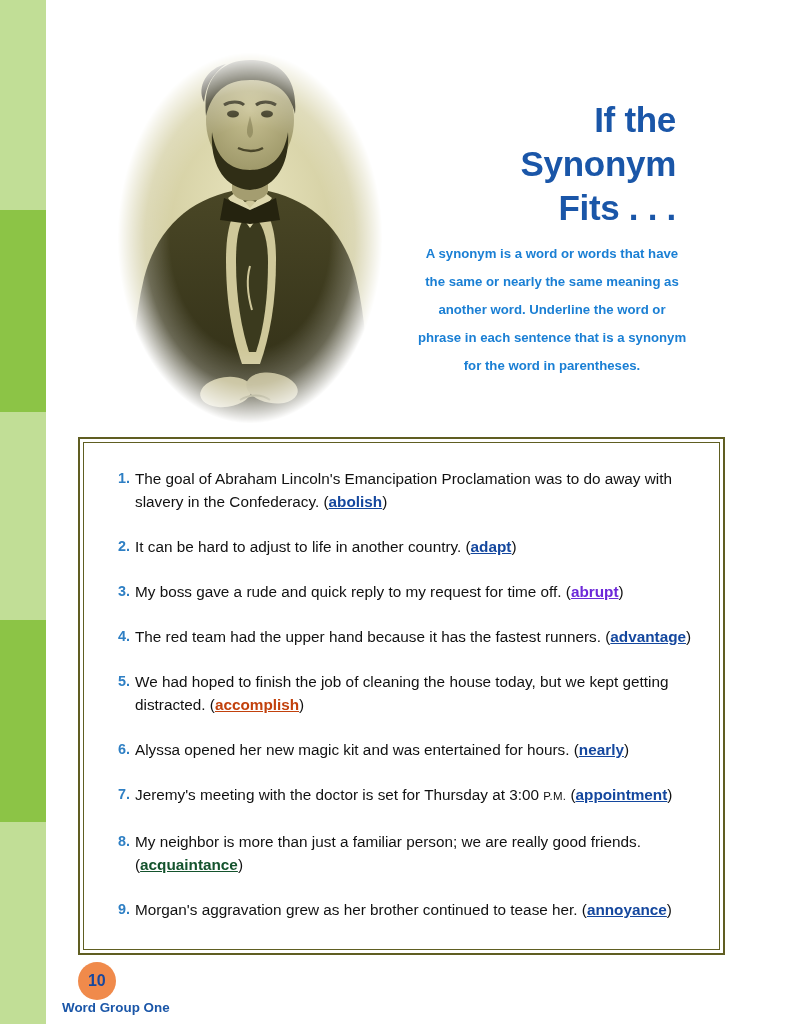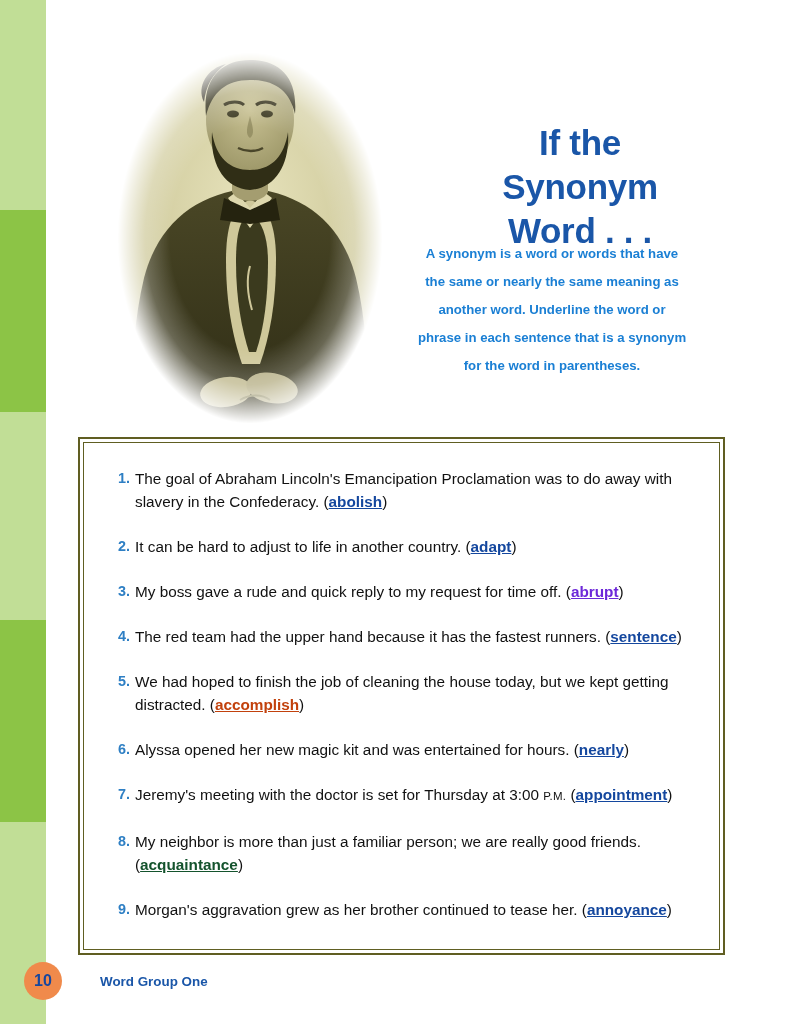--- a/index.html
+++ b/index.html
@@ -51,11 +51,10 @@
   
   #title-block {
     position: absolute;
-    left: 440px;
+    left: 396px;
     top: 98px;
     width: 280px;
-    text-align: center;
-    margin-top: 23px;
+    text-align: right;
   }
   #title-block .tline {
     font-size: 35px;

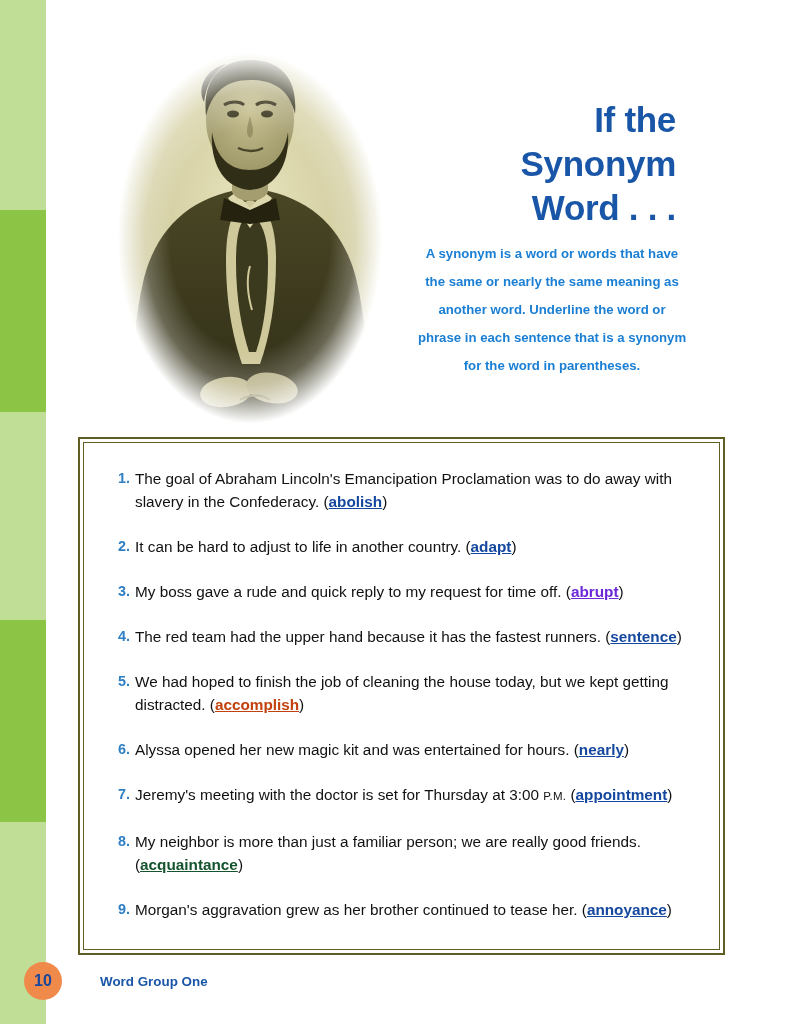--- a/index.html
+++ b/index.html
@@ -216,7 +216,7 @@
 <div id="title-block">
   <div class="tline" style="color: rgb(26, 86, 168);">If the</div>
   <div class="tline" style="color: rgb(26, 86, 168);">Synonym</div>
-  <div class="tline" style="color: rgb(26, 86, 168);">Word . . .</div>
+  <div class="tline" style="color: rgb(26, 86, 168);">Fits . . .</div>
 </div>
 
 <div id="instructions" style="color: rgb(26, 127, 212);"><span>A </span><b>synonym</b><span> is a word or words that have the same or nearly the same meaning as another word. Underline the word or phrase in each sentence that is a synonym for the word in parentheses.</span></div>

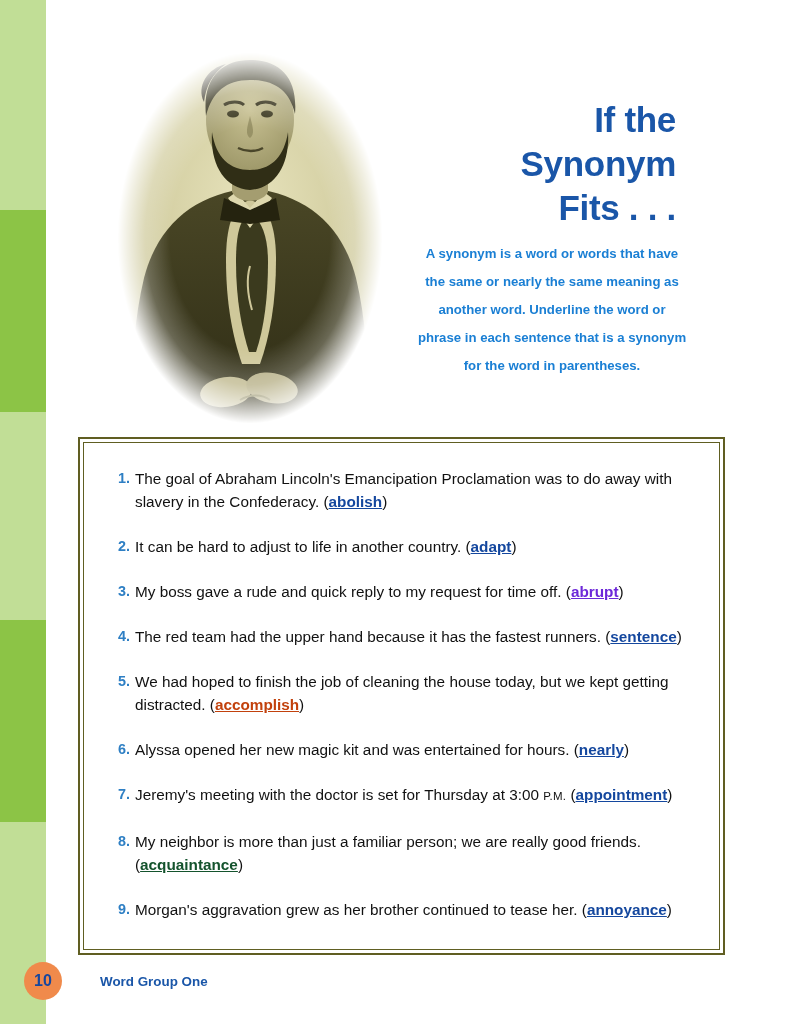--- a/index.html
+++ b/index.html
@@ -238,7 +238,7 @@
         </div>
         <div class="item">
           <span class="item-num" style="color: rgb(46, 127, 196);">4.</span>
-          <span class="item-text">The red team had the upper hand because it has the fastest runners. (<b style="color: rgb(20, 71, 158);">sentence</b>)</span>
+          <span class="item-text">The red team had the upper hand because it has the fastest runners. (<b style="color: rgb(20, 71, 158);">advantage</b>)</span>
         </div>
         <div class="item">
           <span class="item-num" style="color: rgb(46, 127, 196);">5.</span>

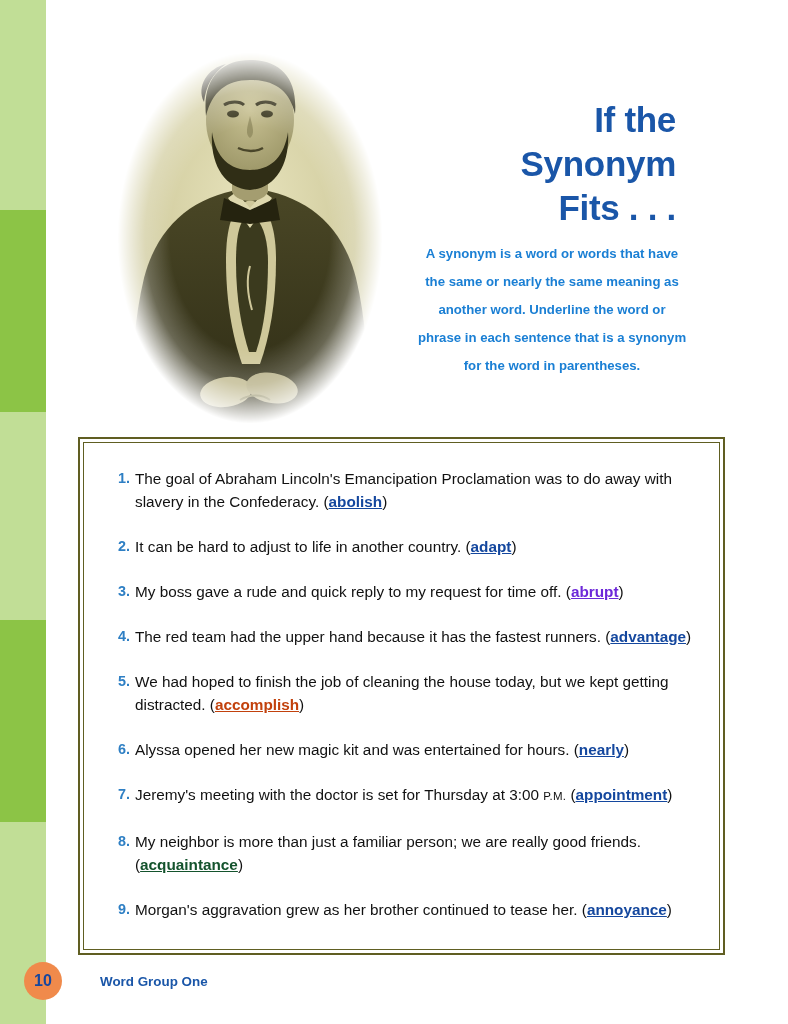--- a/index.html
+++ b/index.html
@@ -126,6 +126,7 @@
     top: 962px;
     display: flex;
     align-items: center;
+    flex-direction: column;
   }
   #page-badge {
     width: 38px;

